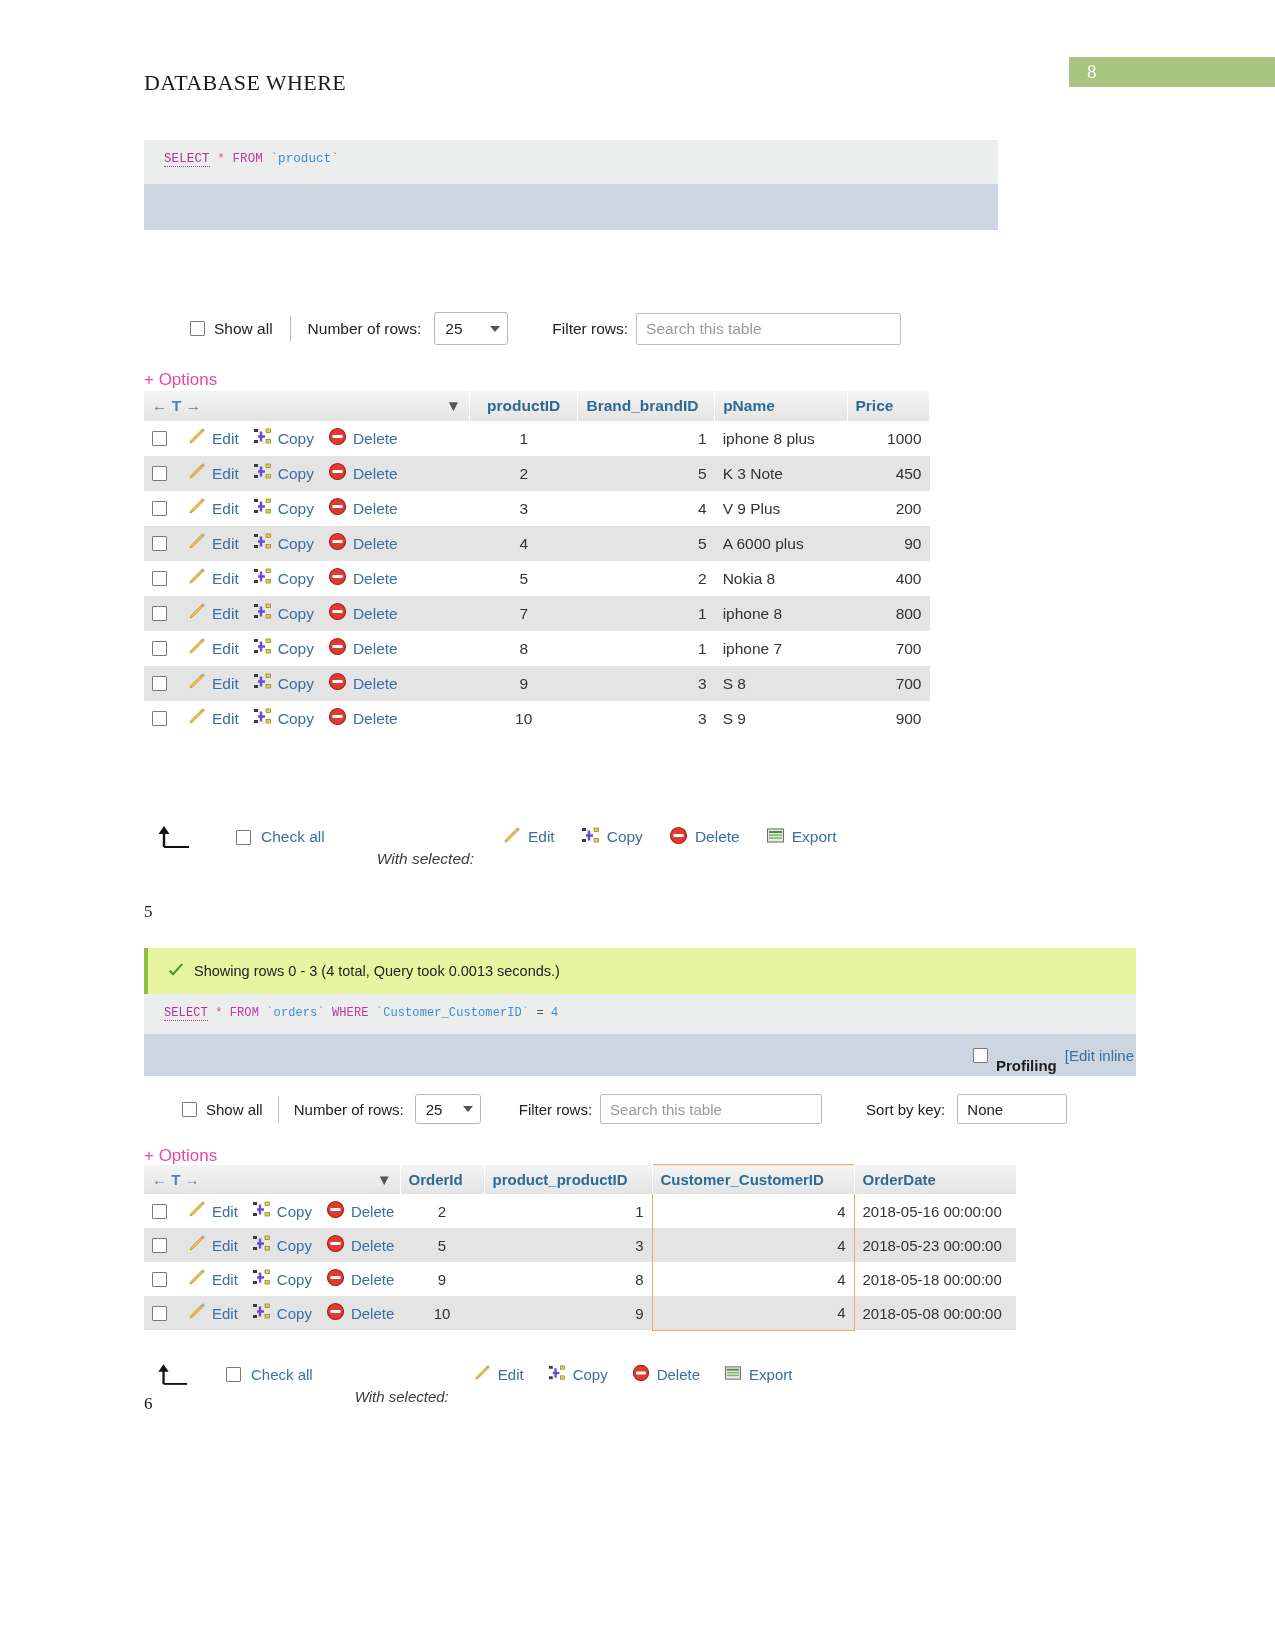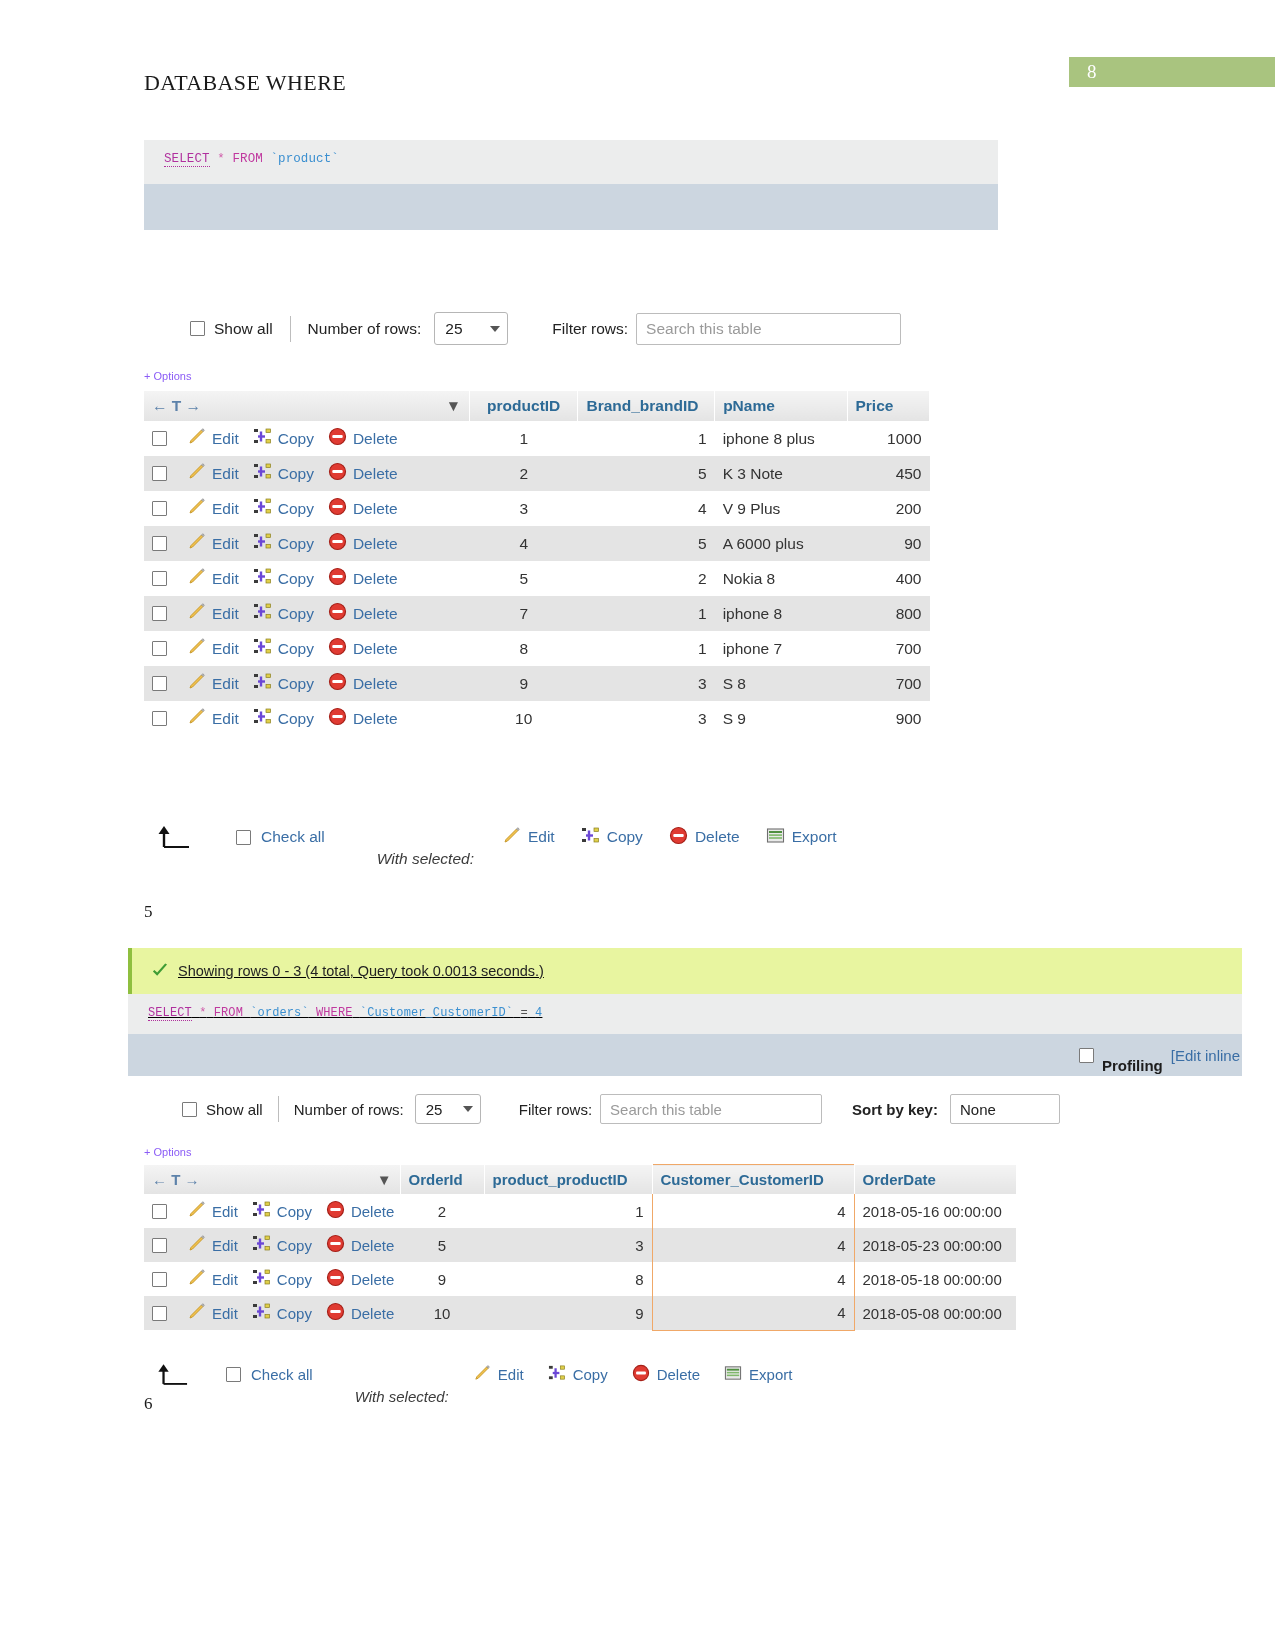--- a/index.html
+++ b/index.html
@@ -69,7 +69,7 @@
     box-sizing:border-box;display:flex;align-items:center;padding-left:9px;
     font-size:15.5px;color:#9a9a9a;
   }
-  .opt-link{color:#8b5cf6;font-size:11px;}
+  .opt-link{color:#ec4899;font-size:17px;}
 
   
   table.res{border-collapse:collapse;table-layout:fixed;font-size:15.5px;}

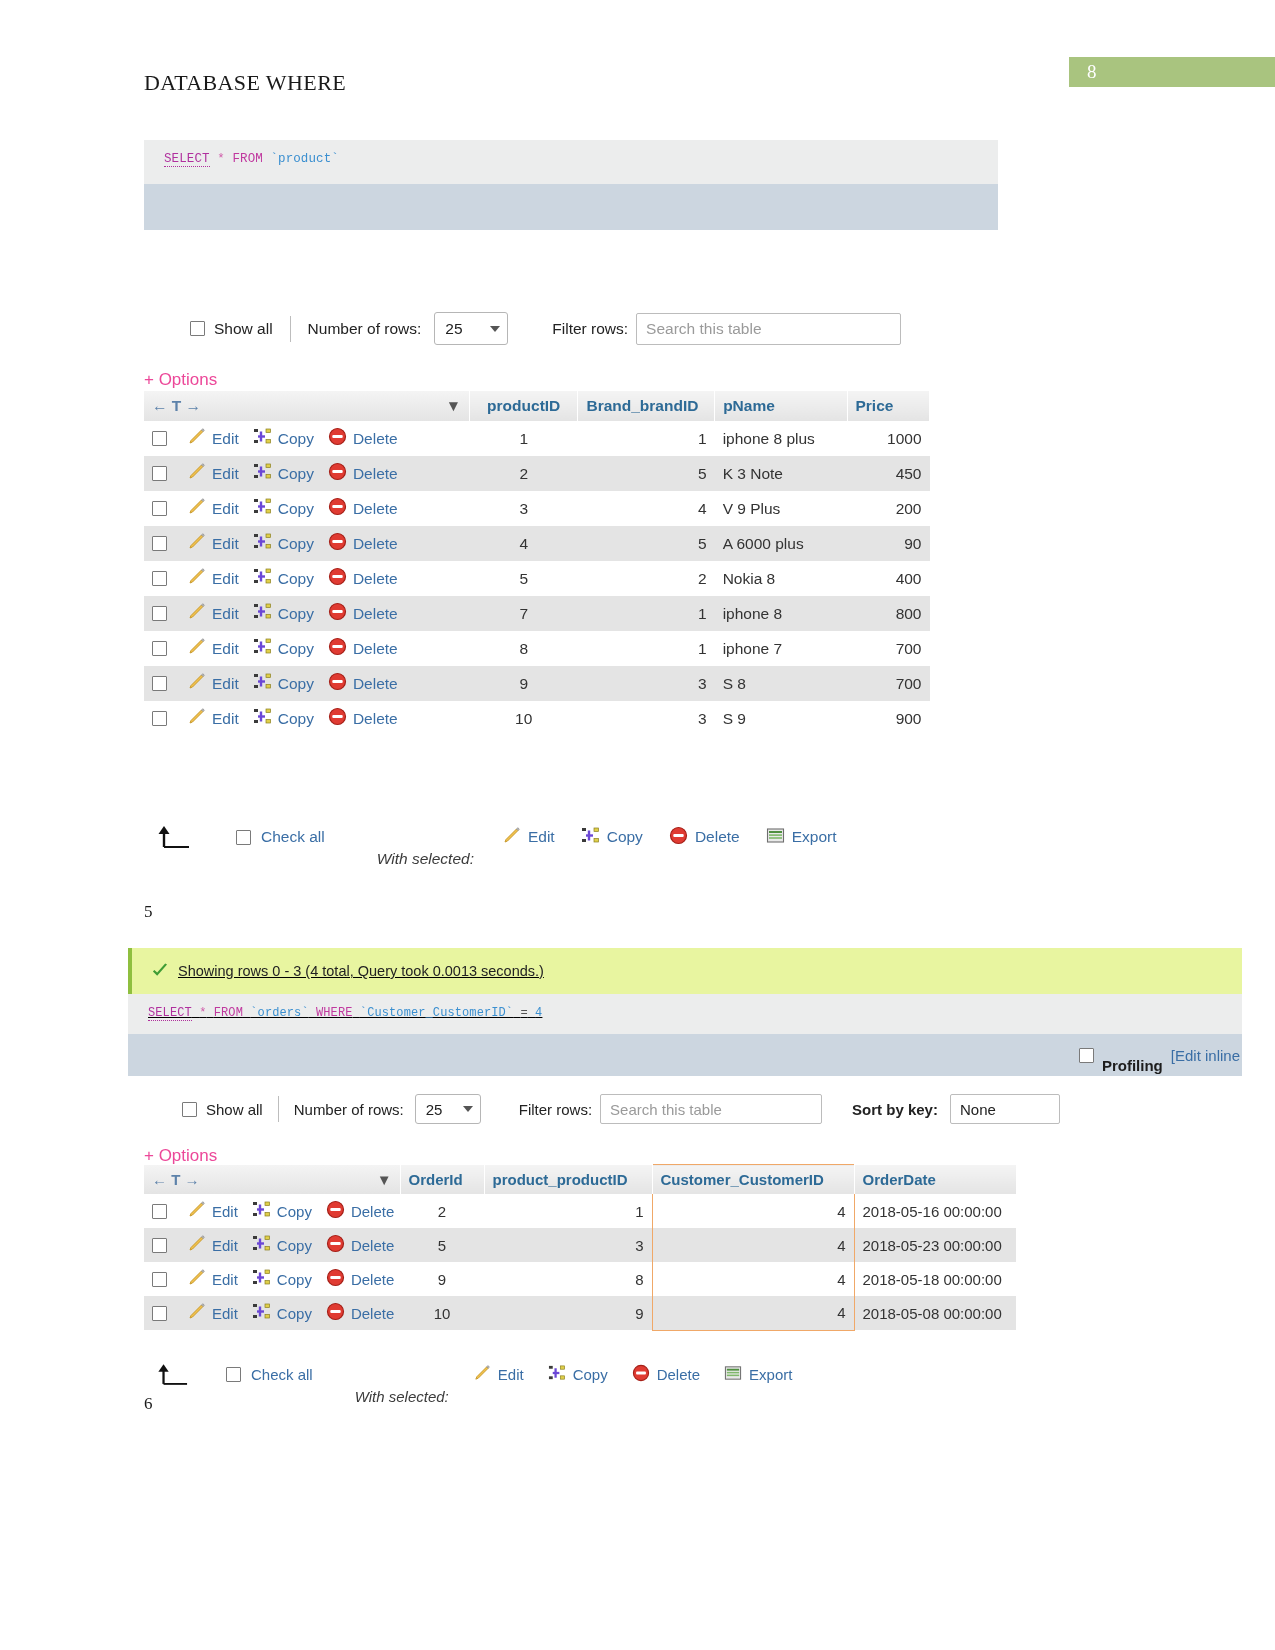--- a/index.html
+++ b/index.html
@@ -498,7 +498,7 @@
 
   <div class="pagelabel" style="left:144px;top:902px;">5</div>
 
-  <div class="pma" style="left:128px;top:948px;width:1114px;text-decoration:underline;">
+  <div class="pma" style="left:144px;top:948px;width:992px;">
 
     <div class="pma-success" style="height:46px;font-size:14.5px;">
       <span class="check-ic">

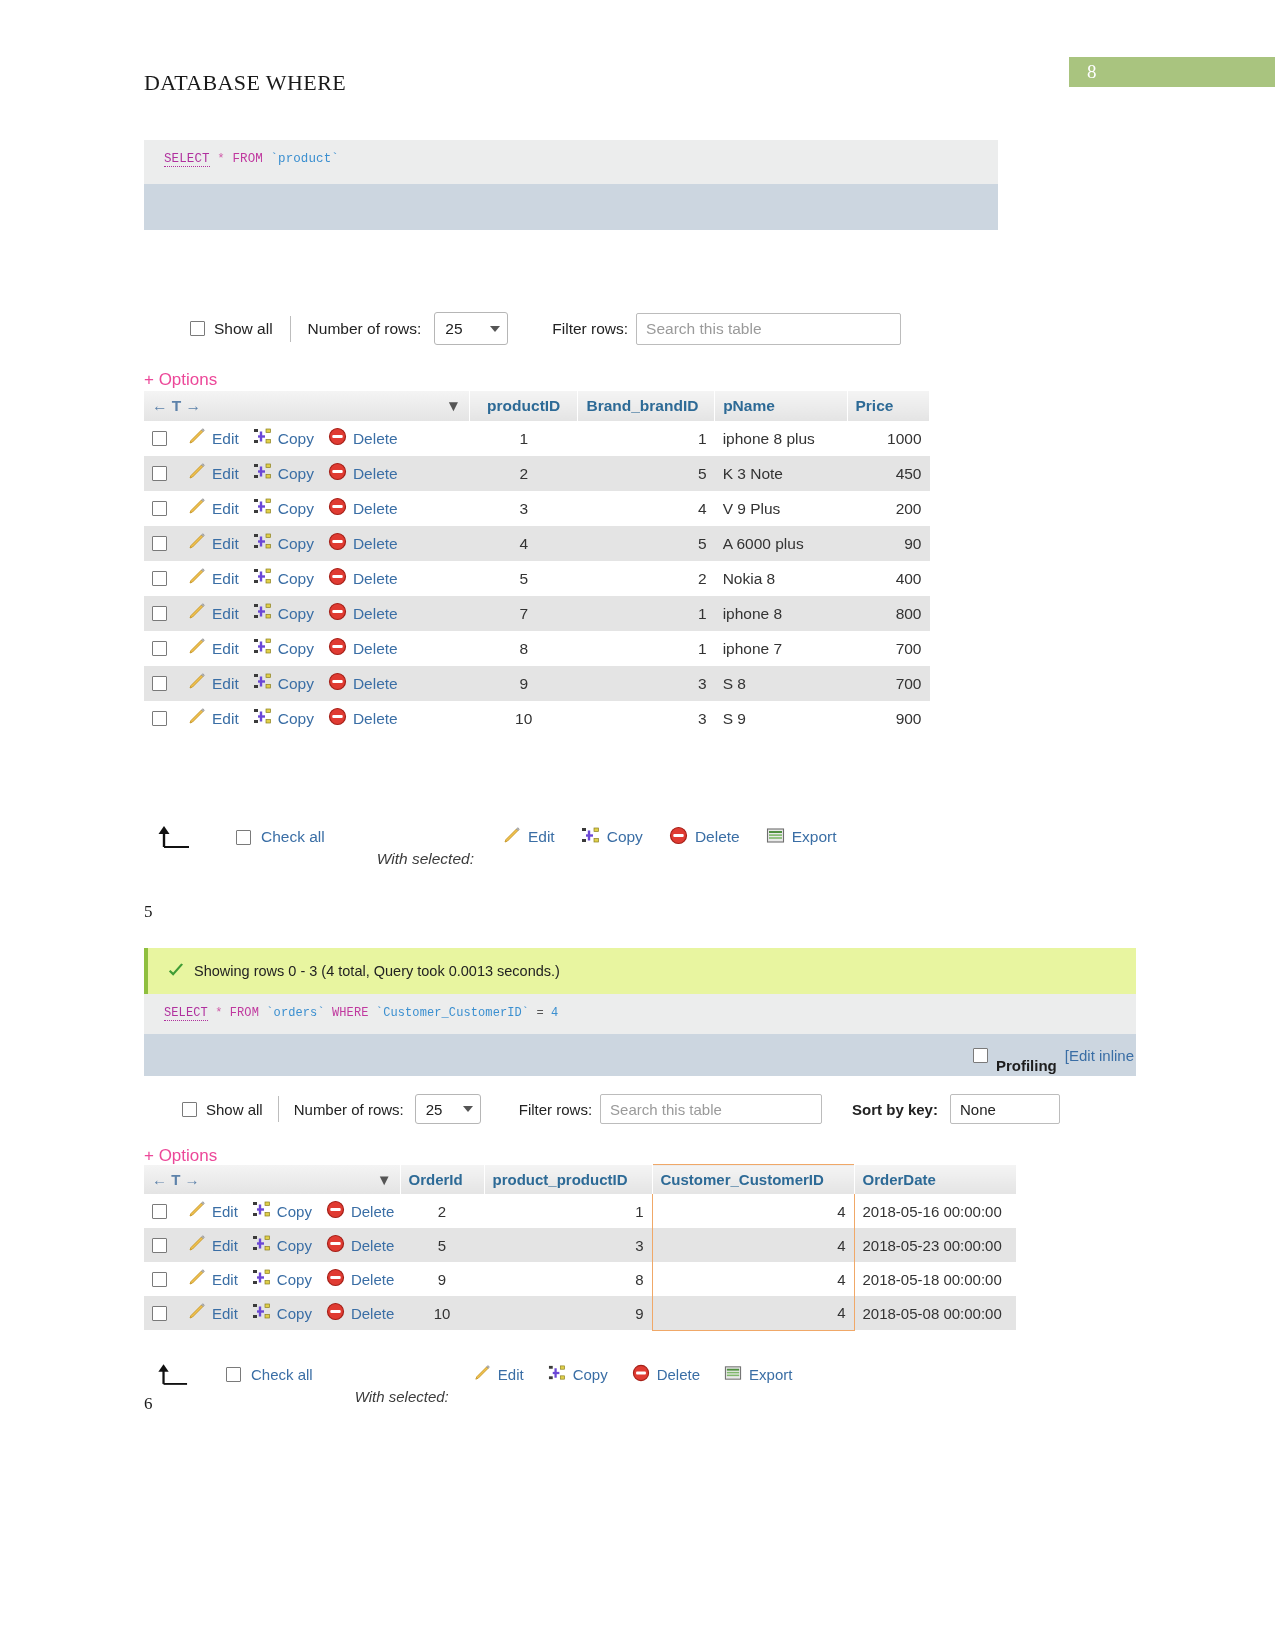--- a/index.html
+++ b/index.html
@@ -542,7 +542,7 @@
     <span class="textbox" style="width:222px;height:30px;margin-left:8px;font-size:15px;">
       <span>Search this table</span>
     </span>
-    <span style="margin-left:30px;font-weight:bold;">Sort by key:</span>
+    <span style="margin-left:44px;">Sort by key:</span>
     <span class="textbox" style="width:110px;height:30px;margin-left:12px;color:#222;font-size:15px;">
       <span>None</span>
     </span>

